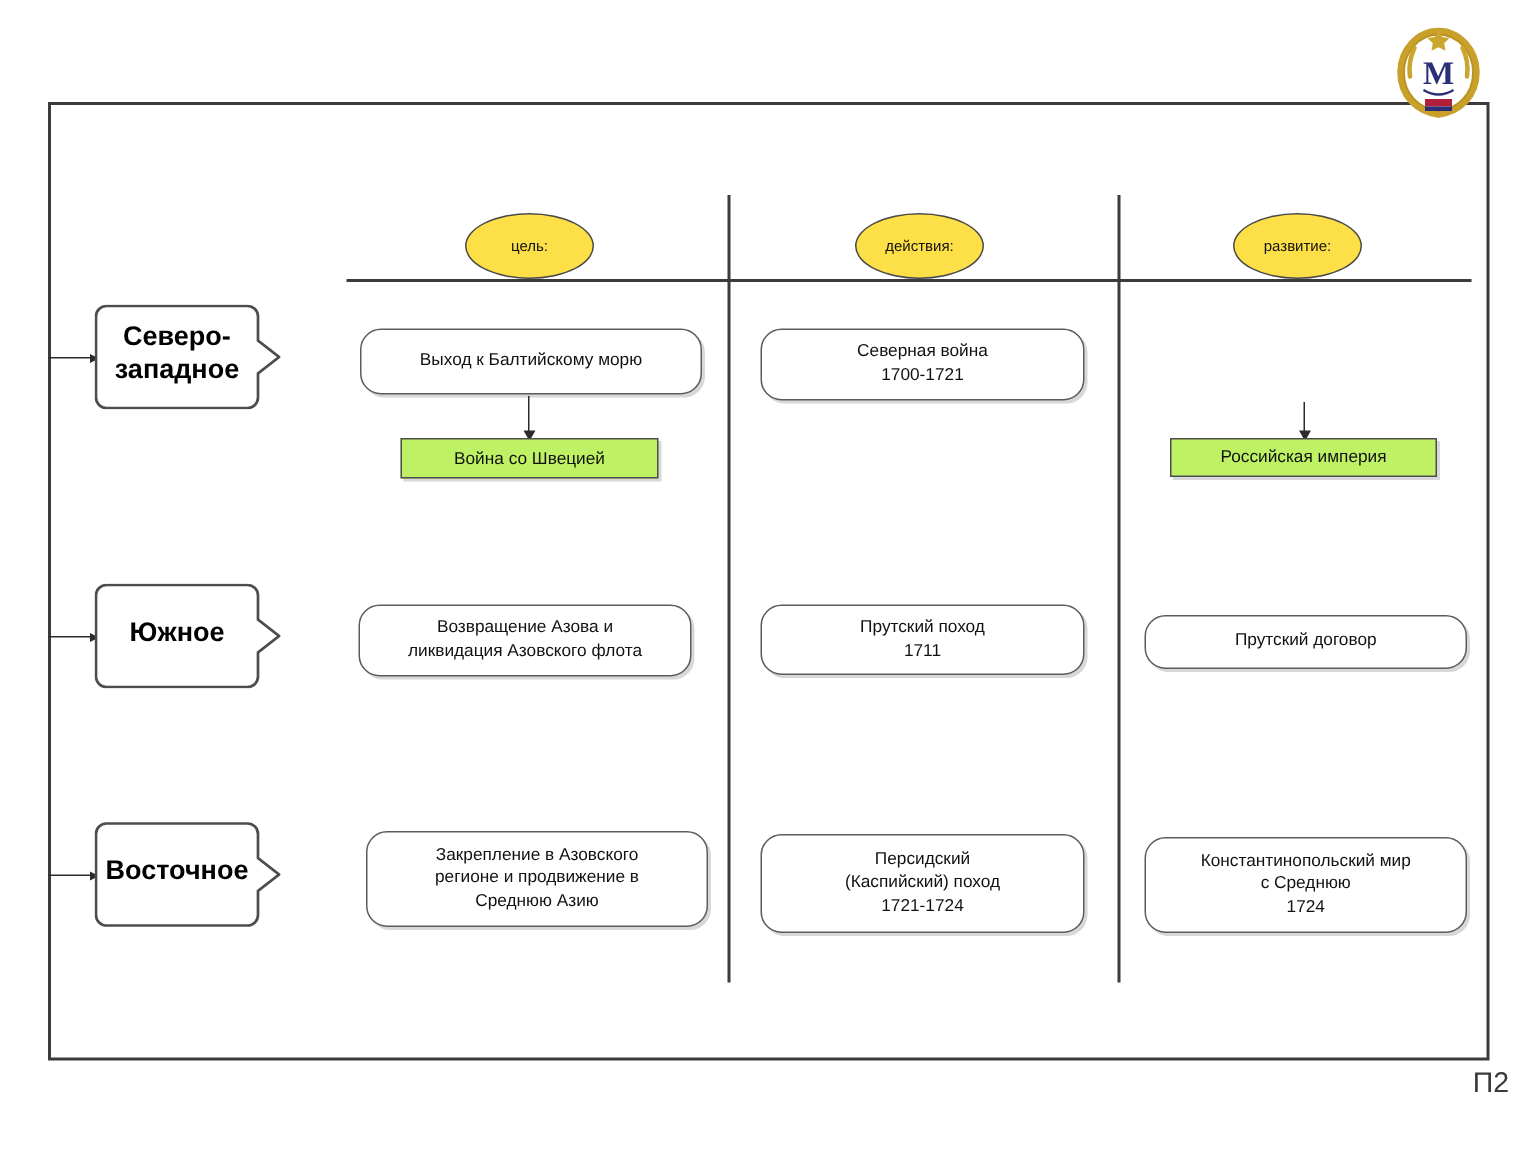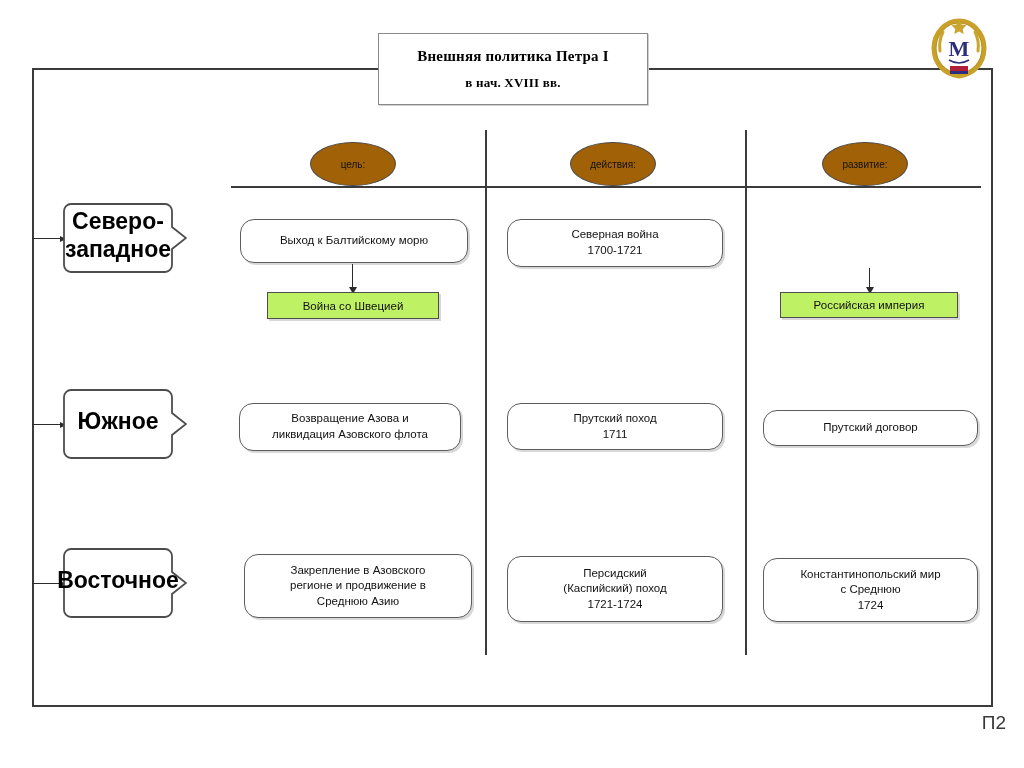--- a/index.html
+++ b/index.html
@@ -228,10 +228,6 @@
 
   <div class="frame"></div>
 
-  <div class="title-box">
-    <div class="title-line1">Внешняя политика Петра I</div>
-    <div class="title-line2">в нач. XVIII вв.</div>
-  </div>
 
   <div class="emblem">
     <svg width="68" height="68" viewBox="0 0 68 68" aria-hidden="true">

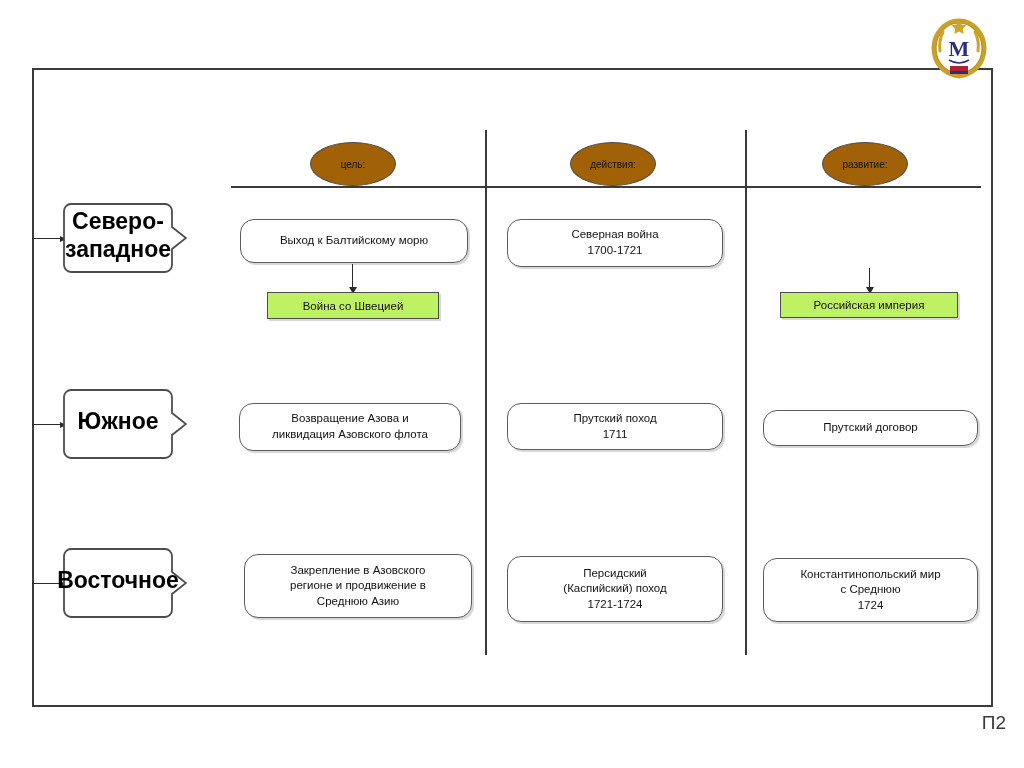--- a/index.html
+++ b/index.html
@@ -79,7 +79,7 @@
     height: 44px;
     border: 1.6px solid #4a4a4a;
     border-radius: 50%;
-    background: #a16207;
+    background: #fde047;
     display: flex;
     align-items: center;
     justify-content: center;

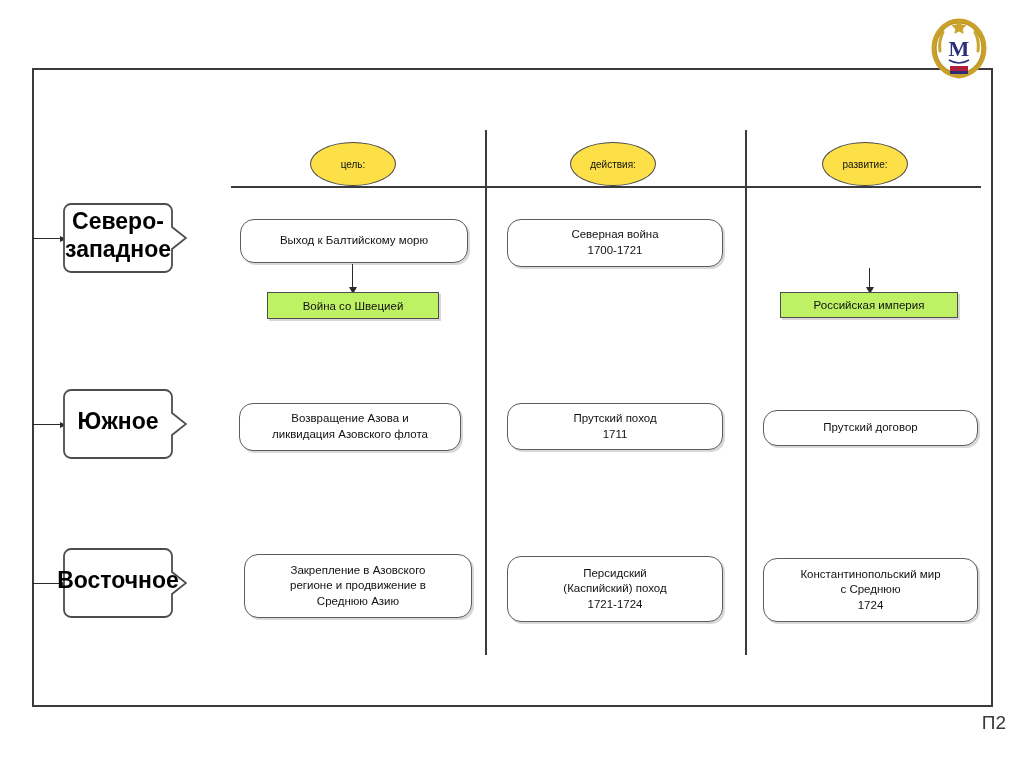--- a/index.html
+++ b/index.html
@@ -129,7 +129,7 @@
     justify-content: center;
     text-align: center;
     font-weight: bold;
-    font-size: 23px;
+    font-size: 18px;
     color: #000000;
     line-height: 1.2;
     box-sizing: border-box;

